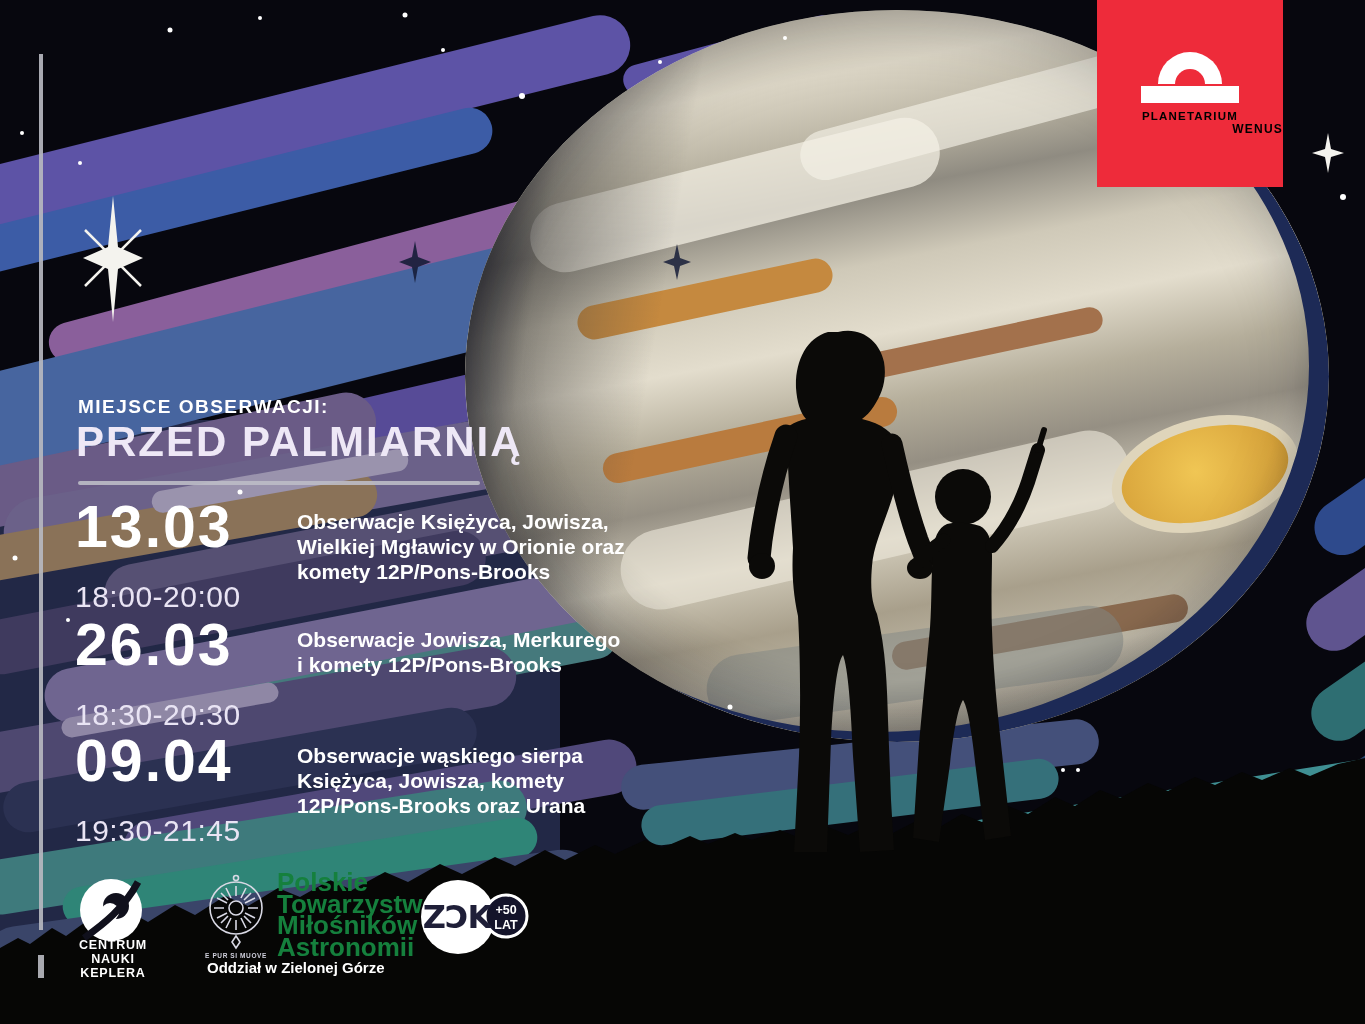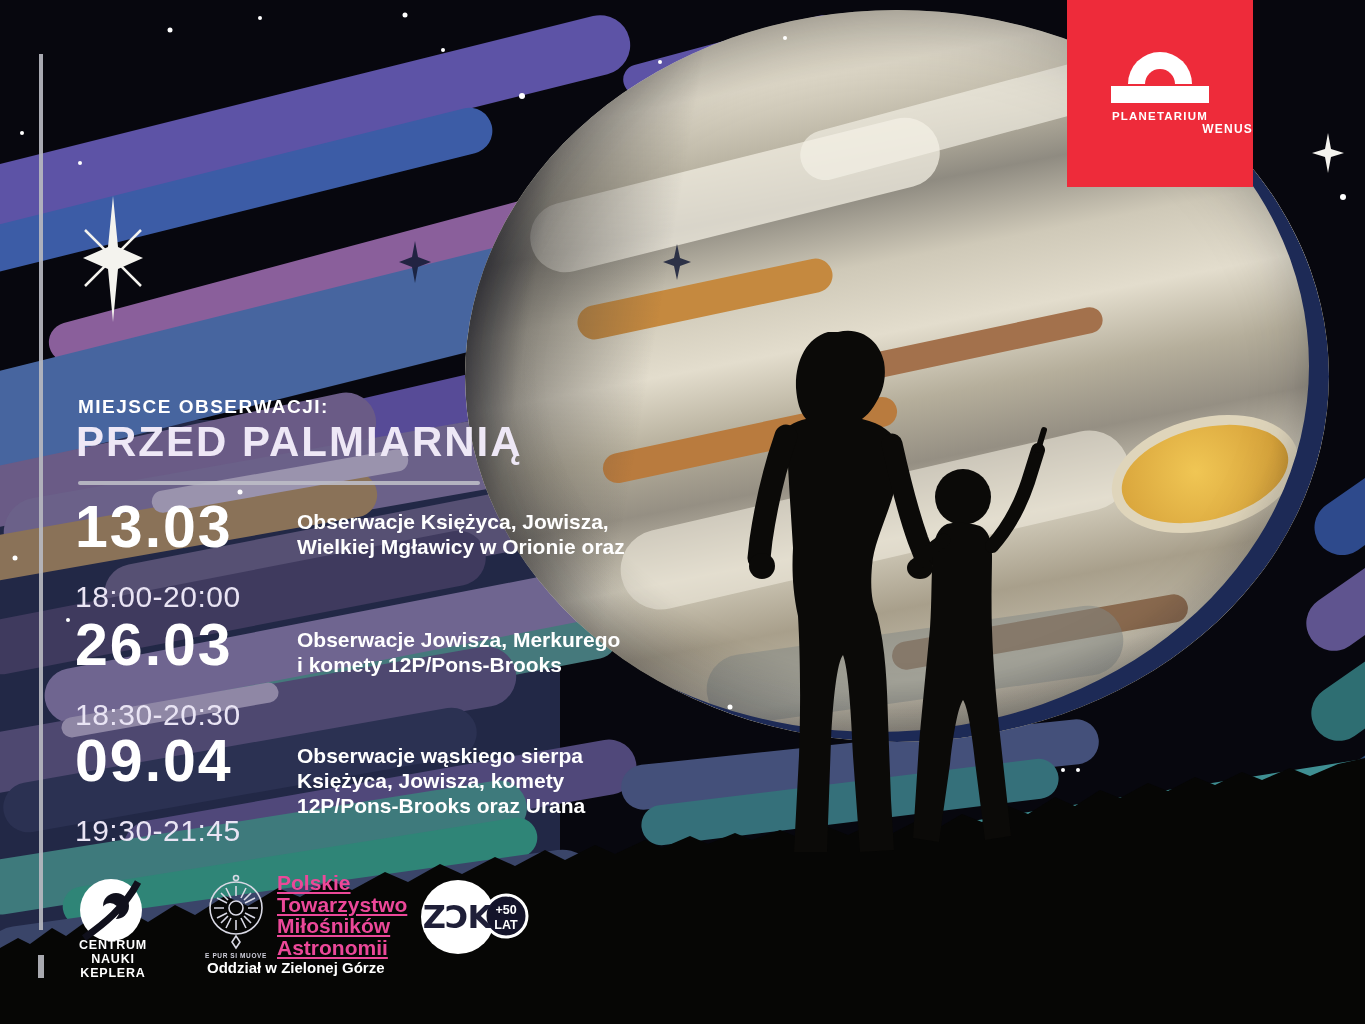--- a/index.html
+++ b/index.html
@@ -48,8 +48,8 @@
   .warning{left:455px;top:926px;width:800px;text-align:center;color:#ffd31a;z-index:5;}
   .warning .wt{font-size:28px;line-height:30px;font-weight:800;letter-spacing:1px;}
   .warning .wx{font-size:17px;font-weight:700;margin-top:5px;}
-  .badge{position:absolute;left:1067px;top:0;width:186px;height:187px;background:#ee2b3a;z-index:5;
-    text-align:center;color:#ffffff;}
+  .badge{position:absolute;left:1097px;top:0;width:186px;height:187px;background:#ee2b3a;z-index:5;
+    text-align:center;color:#000000;}
   .arch{position:relative;width:64px;height:32px;margin:52px auto 0;background:#fff;
     border-radius:64px 64px 0 0;}
   .arch-hole{position:absolute;left:17px;bottom:0;width:30px;height:15px;background:#ee2b3a;

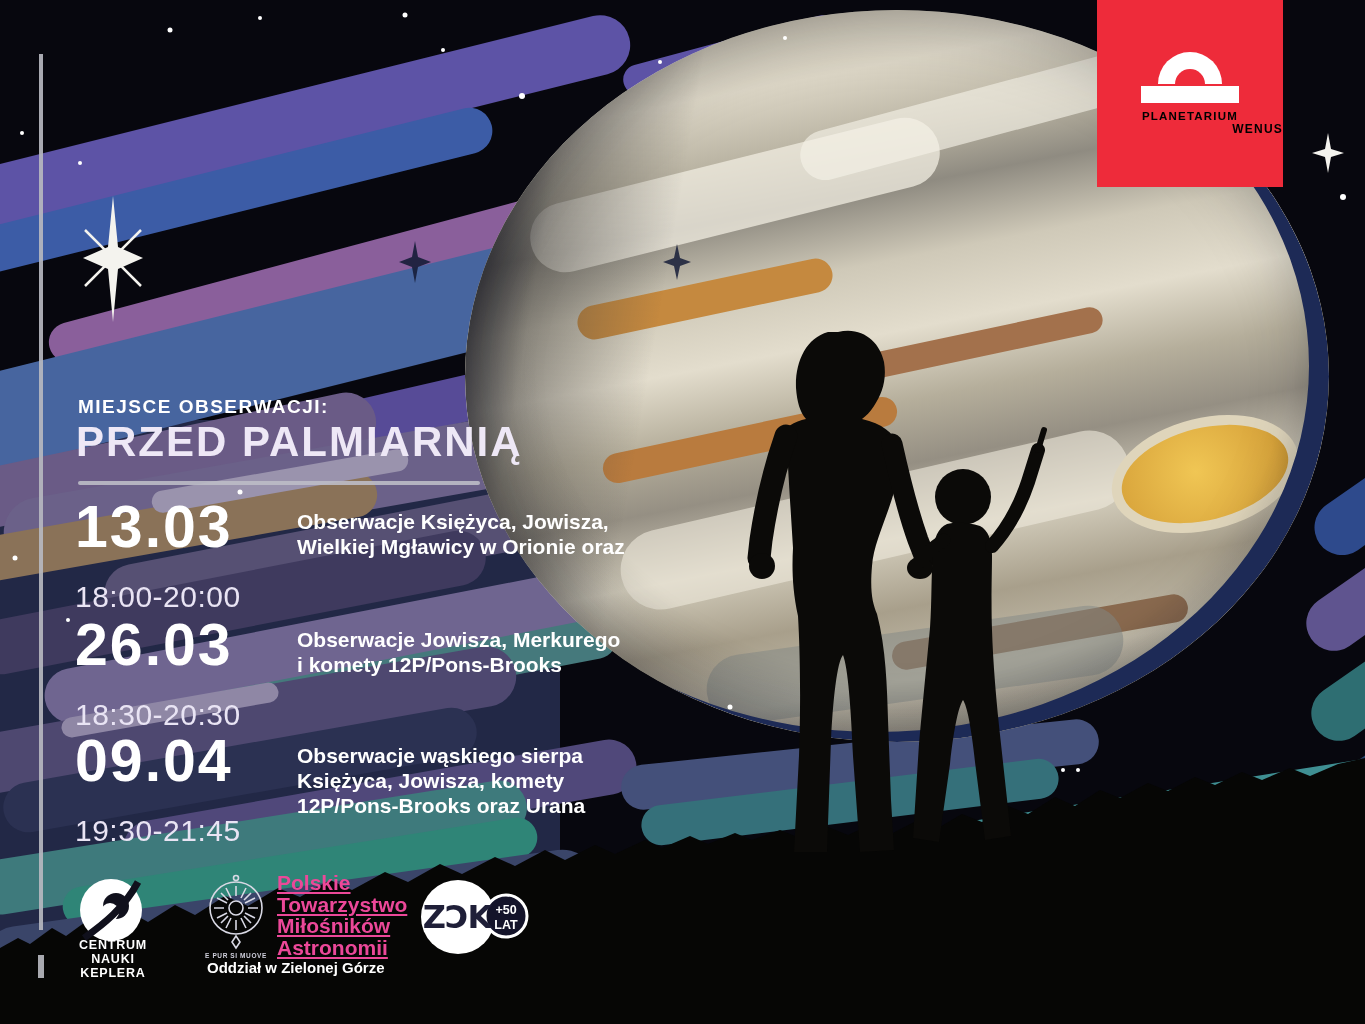--- a/index.html
+++ b/index.html
@@ -194,6 +194,7 @@
     <div class="desc">
       <div>Obserwacje Księżyca, Jowisza,</div>
       <div>Wielkiej Mgławicy w Orionie oraz</div>
+      <div>komety 12P/Pons-Brooks</div>
     </div>
   </section>
   <section class="event" style="top:621px;">

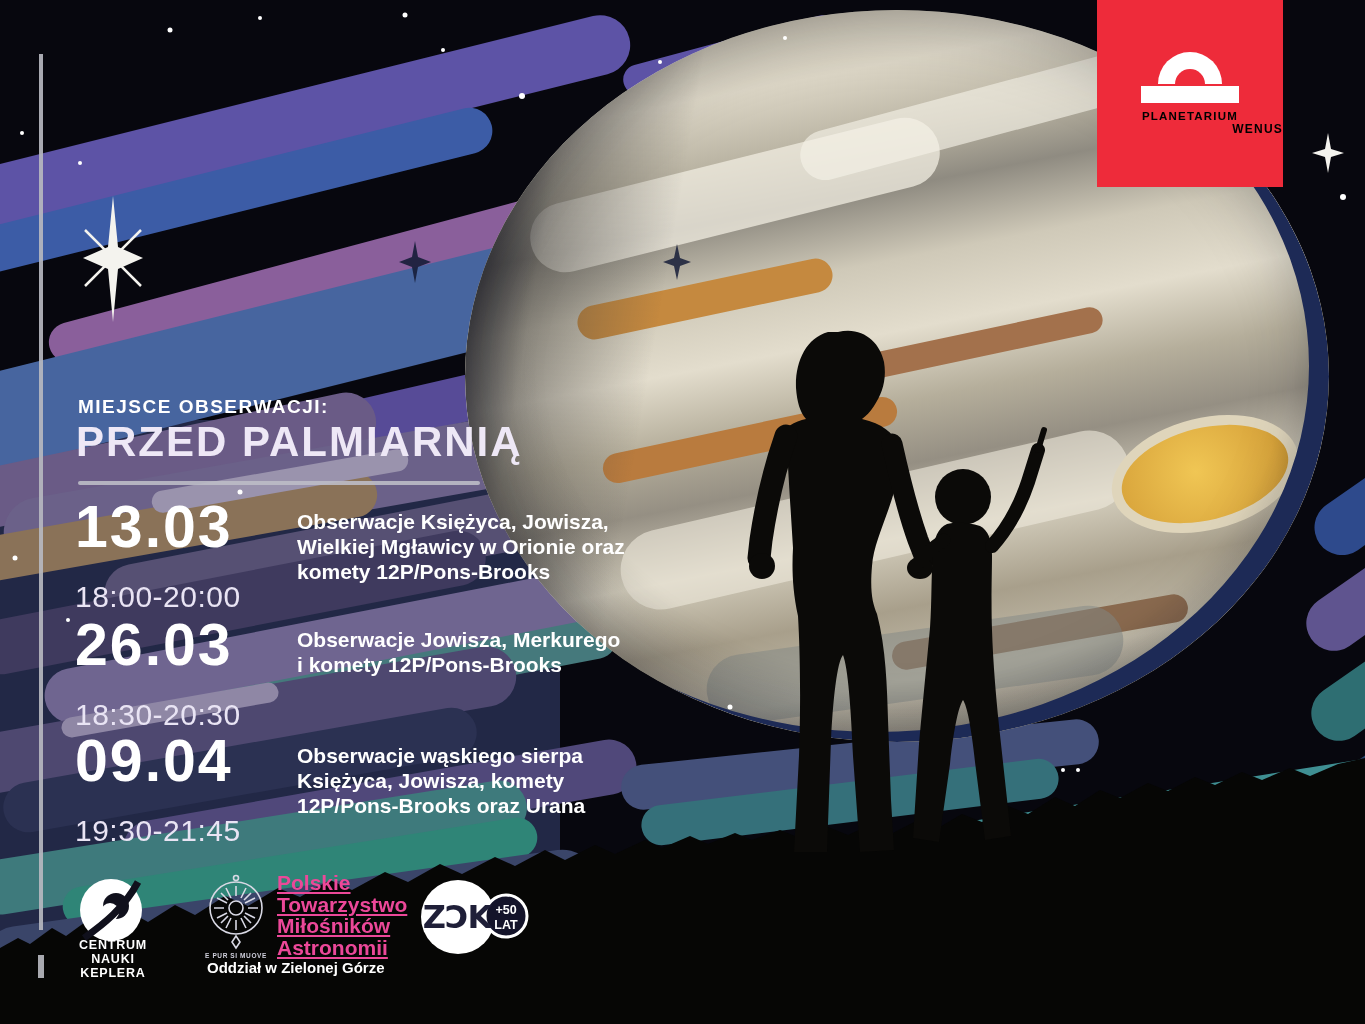--- a/index.html
+++ b/index.html
@@ -60,7 +60,7 @@
   .logo{position:absolute;z-index:5;}
   .cnk-text{left:60px;top:938px;width:106px;text-align:center;font-size:12.5px;line-height:14px;
     font-weight:800;letter-spacing:.8px;color:#fff;z-index:5;}
-  .ptma-name{left:277px;top:872px;font-size:21px;line-height:21.5px;font-weight:700;color:#ec4899;z-index:5;text-decoration:underline;}
+  .ptma-name{left:277px;top:872px;font-size:26px;line-height:21.5px;font-weight:700;color:#15803d;z-index:5;}
   .ptma-branch{left:207px;top:959px;font-size:15px;font-weight:700;color:#fff;z-index:5;}
 </style>
 </head>

